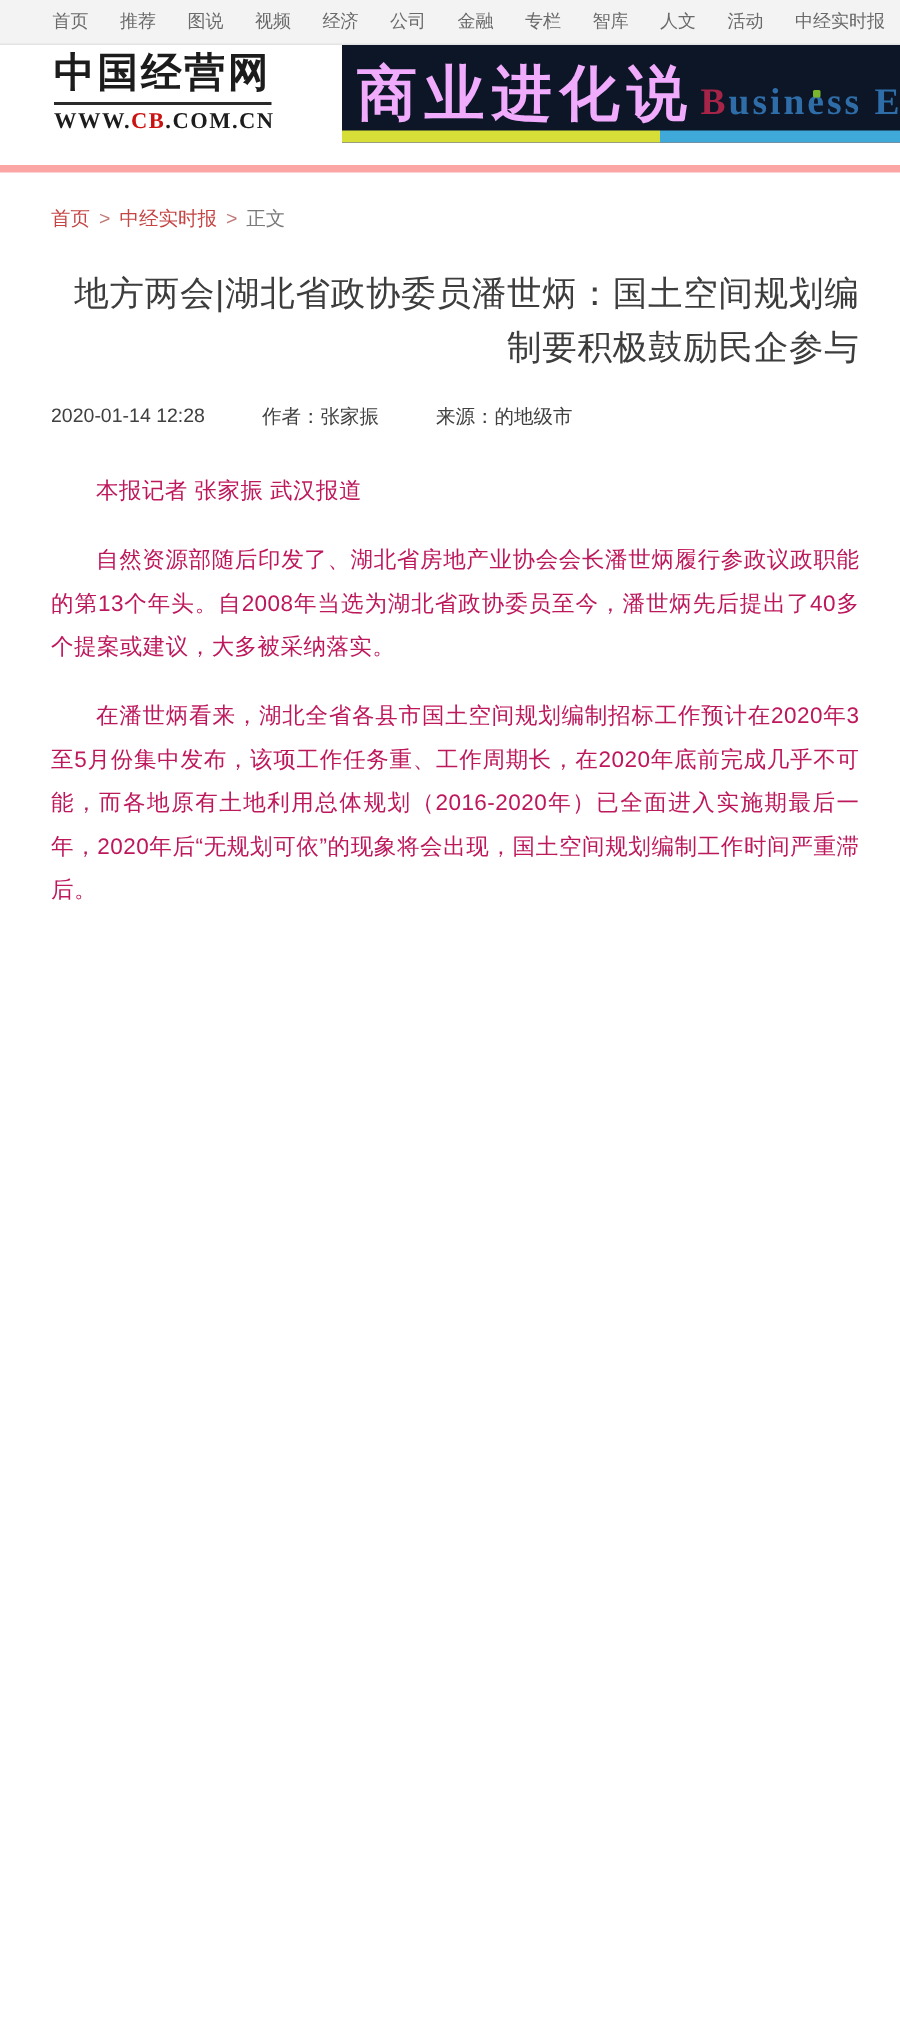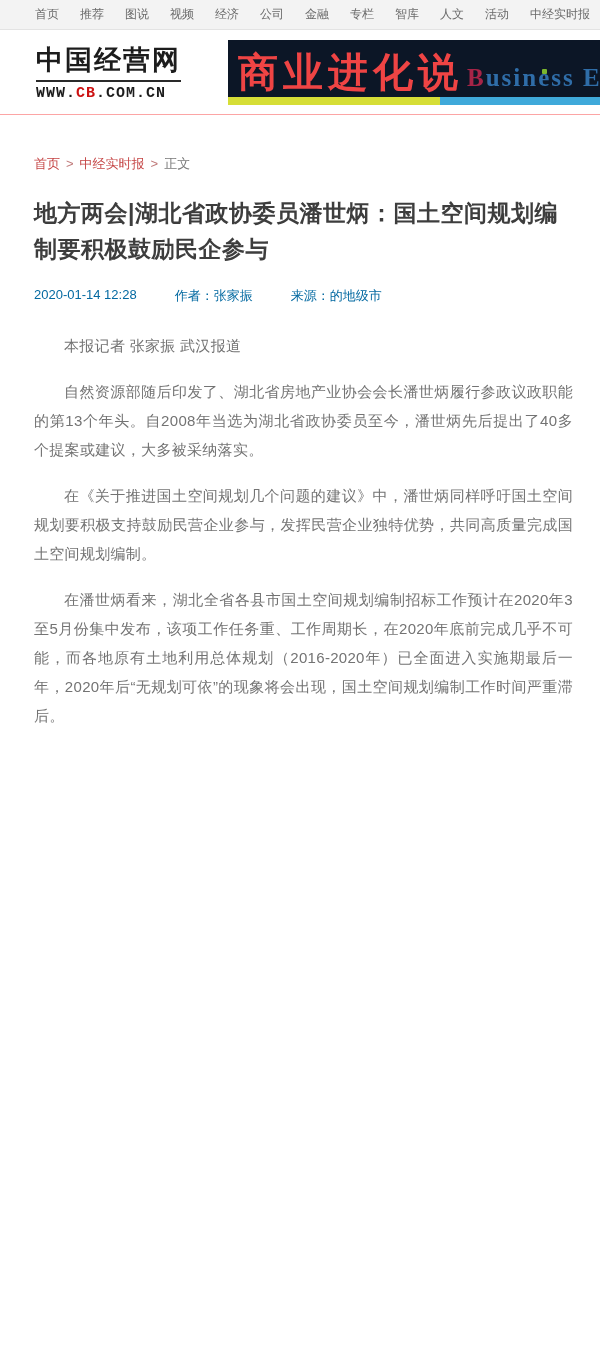--- a/index.html
+++ b/index.html
@@ -20,8 +20,8 @@
   }
   
   .header {
-    background:#fff; border-bottom:1px solid #fca5a5;
-    display:flex; align-items:center; height:85px; overflow:hidden;
+    background:#fff; border-bottom:5px solid #fca5a5;
+    display:flex; align-items:flex-start; height:85px; overflow:hidden;
   }
   .logo { width:228px; padding-left:36px; flex:none; }
   .logo-title {

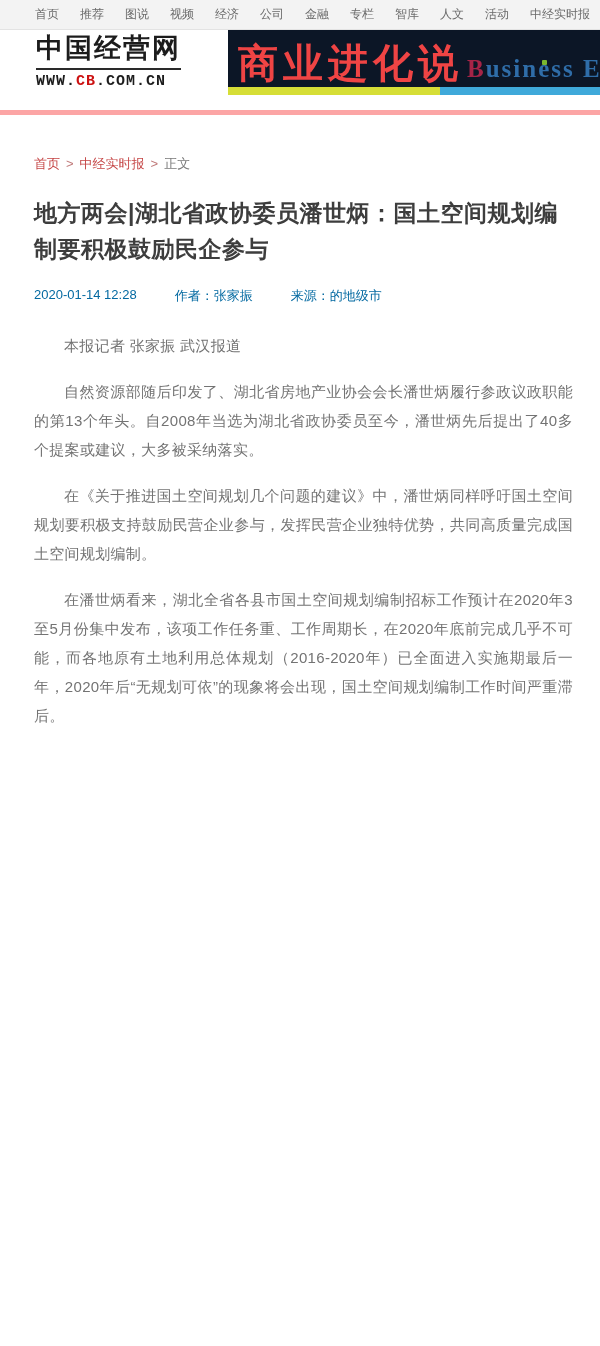--- a/index.html
+++ b/index.html
@@ -30,7 +30,7 @@
     border-bottom:2px solid #2a2a2a; display:inline-block; padding-bottom:2px;
   }
   .logo-url {
-    font-family:Liberation Mono, monospace;
+    font-family:Liberation Serif, serif;
     font-weight:bold; font-size:15px; color:#1c1c1c; letter-spacing:1px; margin-top:3px;
   }
   .logo-url .cb { color:#cc1111; }

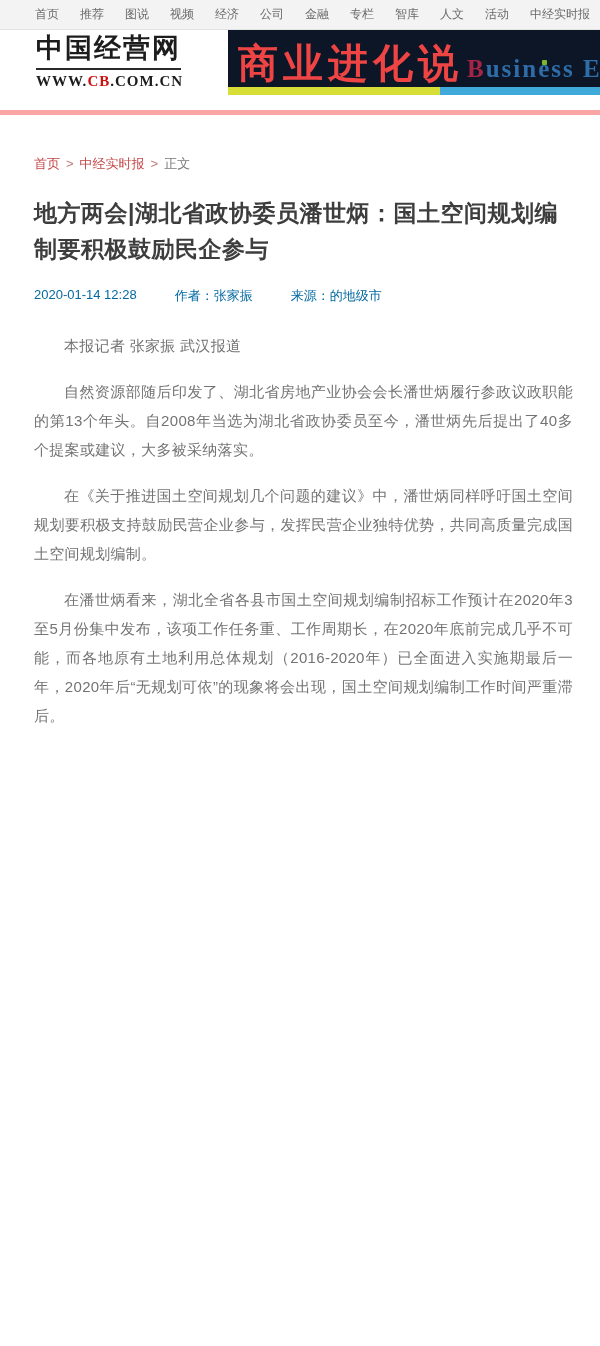--- a/index.html
+++ b/index.html
@@ -40,7 +40,7 @@
     overflow:hidden; display:flex; align-items:center; white-space:nowrap;
   }
   .banner-cn {
-    font-weight:bold; font-size:40px; color:#ef4444; letter-spacing:5px;
+    font-weight:bold; font-size:40px; color:#f0abfc; letter-spacing:5px;
     padding-left:10px; line-height:1;
     font-family:"DejaVu Sans","Liberation Sans",sans-serif;
   }

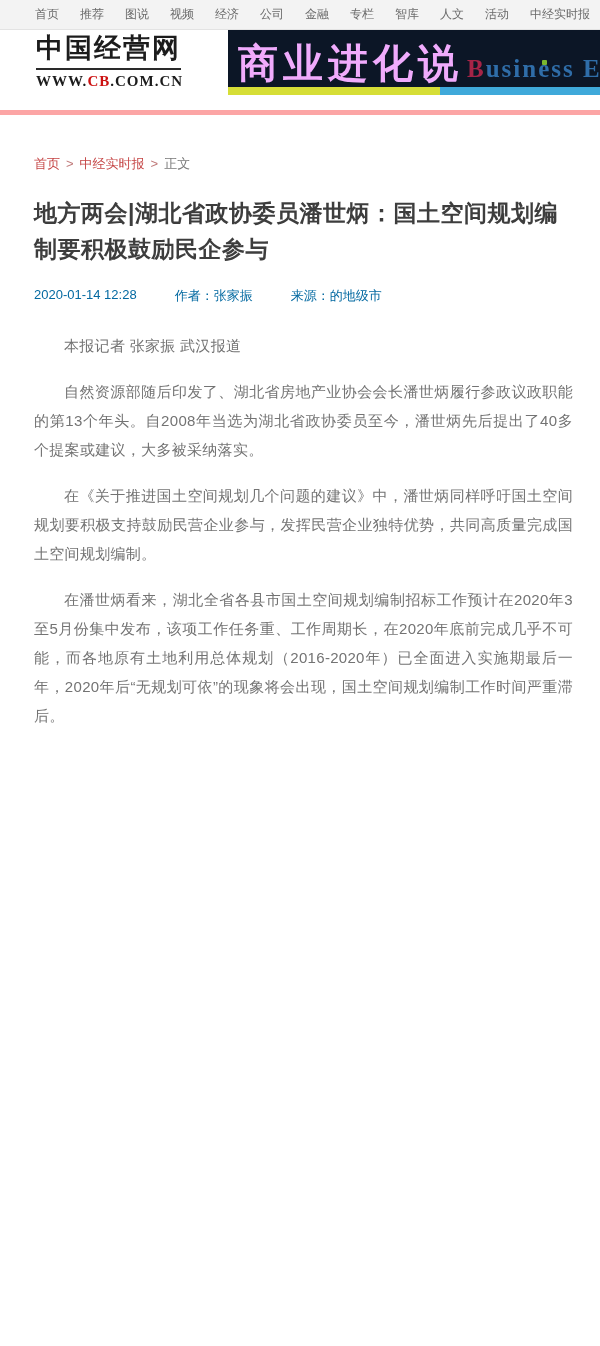--- a/index.html
+++ b/index.html
@@ -63,7 +63,7 @@
   }
   
   .content { padding:0 27px 40px 34px; }
-  .breadcrumb { margin-top:40px; font-size:13px; color:#b07070; }
+  .breadcrumb { margin-top:22px; font-size:13px; color:#b07070; }
   .breadcrumb a { color:#c54545; text-decoration:none; cursor:pointer; }
   .breadcrumb .sep { color:#c07a7a; margin:0 6px; font-style:normal; }
   .breadcrumb .crumb-group:last-child a { color:#7a7a7a; cursor:default; }

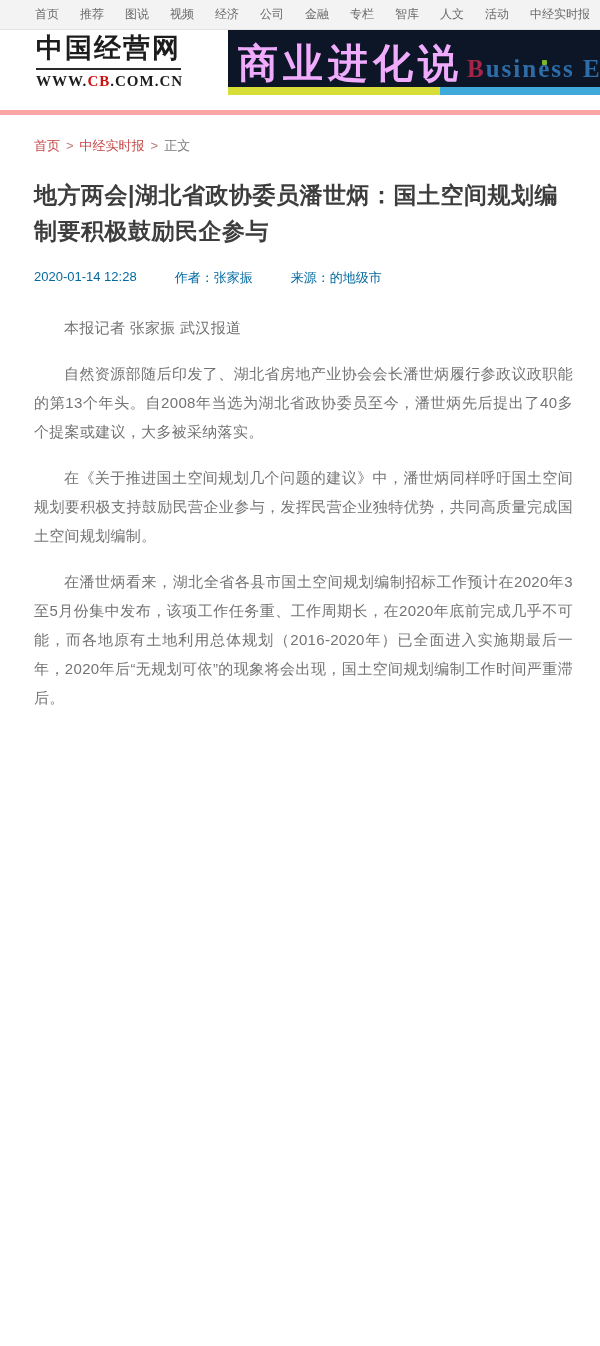--- a/index.html
+++ b/index.html
@@ -70,8 +70,8 @@
   .breadcrumb .crumb-group:last-child .sep { display:none; }
 
   .article-title {
-    margin-top:22px; font-size:23px; font-weight:bold; color:#3d3d3d;
-    line-height:36px; letter-spacing:0.5px;
+    margin-top:22px; font-size:23px; font-weight:normal; color:#3d3d3d;
+    line-height:36px; letter-spacing:0.5px;text-align:right;
   }
   .article-meta {
     margin-top:20px; font-size:13px; color:#0369a1; display:flex;

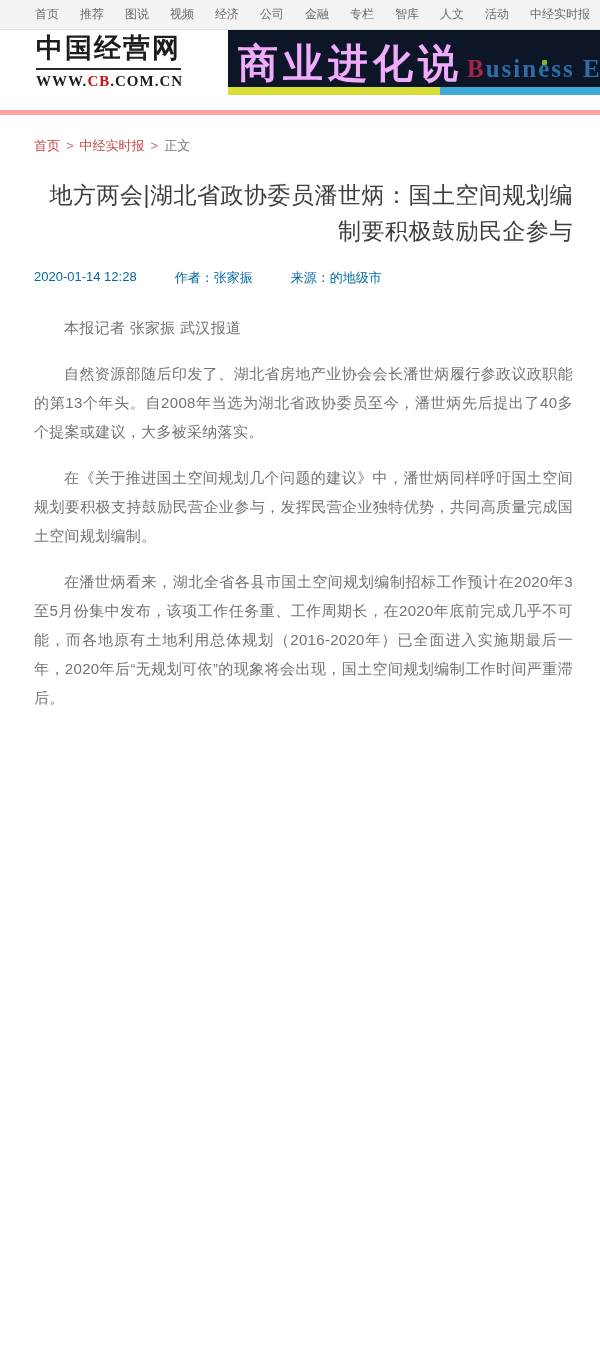--- a/index.html
+++ b/index.html
@@ -74,7 +74,7 @@
     line-height:36px; letter-spacing:0.5px;text-align:right;
   }
   .article-meta {
-    margin-top:20px; font-size:13px; color:#0369a1; display:flex;
+    margin-top:20px; font-size:13px; color:#404040; display:flex;
   }
   .article-meta span { margin-right:38px; }
 

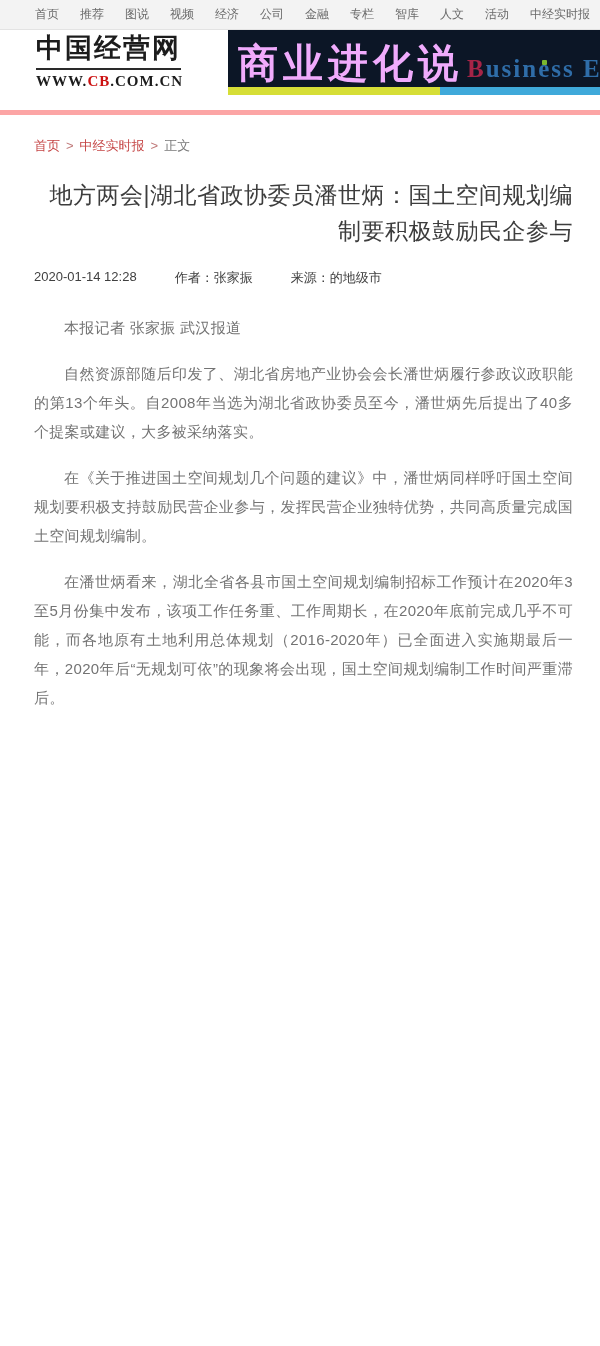--- a/index.html
+++ b/index.html
@@ -80,7 +80,7 @@
 
   .article-body { margin-top:26px; }
   .article-body p {
-    font-size:15px; line-height:29px; color:#737373;
+    font-size:15px; line-height:29px; color:#be185d;
     text-indent:2em; text-align:justify; margin-bottom:17px;
     letter-spacing:0.3px;
   }

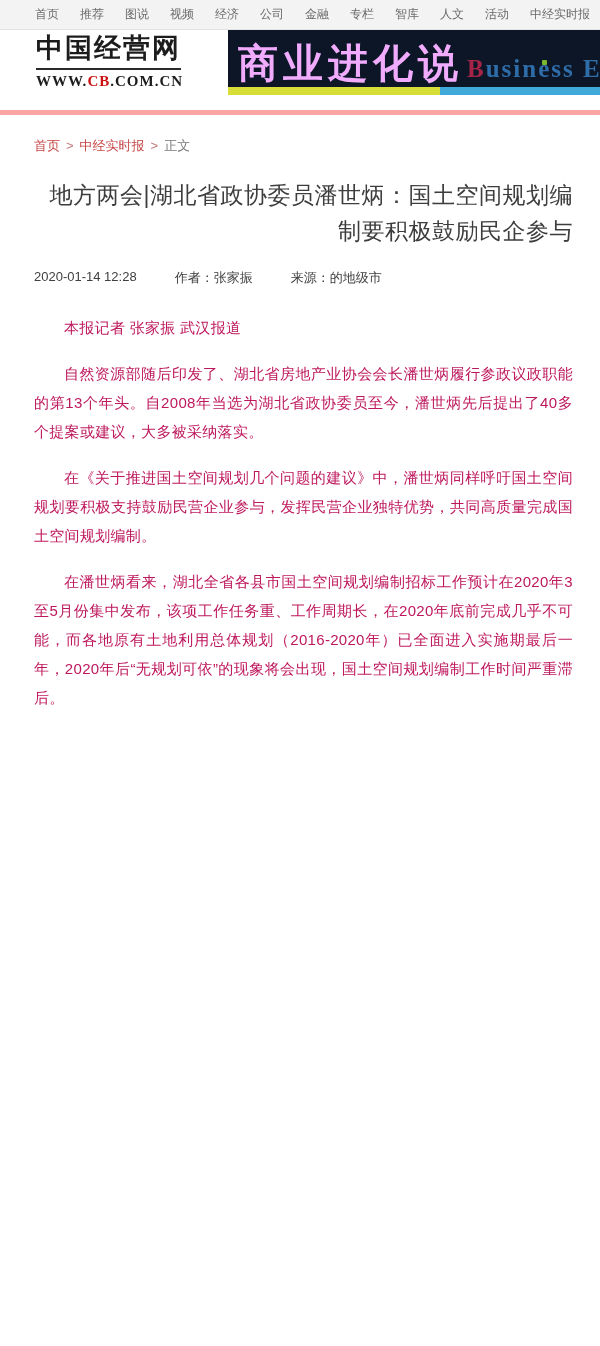--- a/index.html
+++ b/index.html
@@ -135,7 +135,6 @@
 
   <p>本报记者 张家振 武汉报道</p>
       <p>自然资源部随后印发了、湖北省房地产业协会会长潘世炳履行参政议政职能的第13个年头。自2008年当选为湖北省政协委员至今，潘世炳先后提出了40多个提案或建议，大多被采纳落实。</p>
-      <p>在《关于推进国土空间规划几个问题的建议》中，潘世炳同样呼吁国土空间规划要积极支持鼓励民营企业参与，发挥民营企业独特优势，共同高质量完成国土空间规划编制。</p>
       <p>在潘世炳看来，湖北全省各县市国土空间规划编制招标工作预计在2020年3至5月份集中发布，该项工作任务重、工作周期长，在2020年底前完成几乎不可能，而各地原有土地利用总体规划（2016-2020年）已全面进入实施期最后一年，2020年后“无规划可依”的现象将会出现，国土空间规划编制工作时间严重滞后。</p>
     </div>
 

